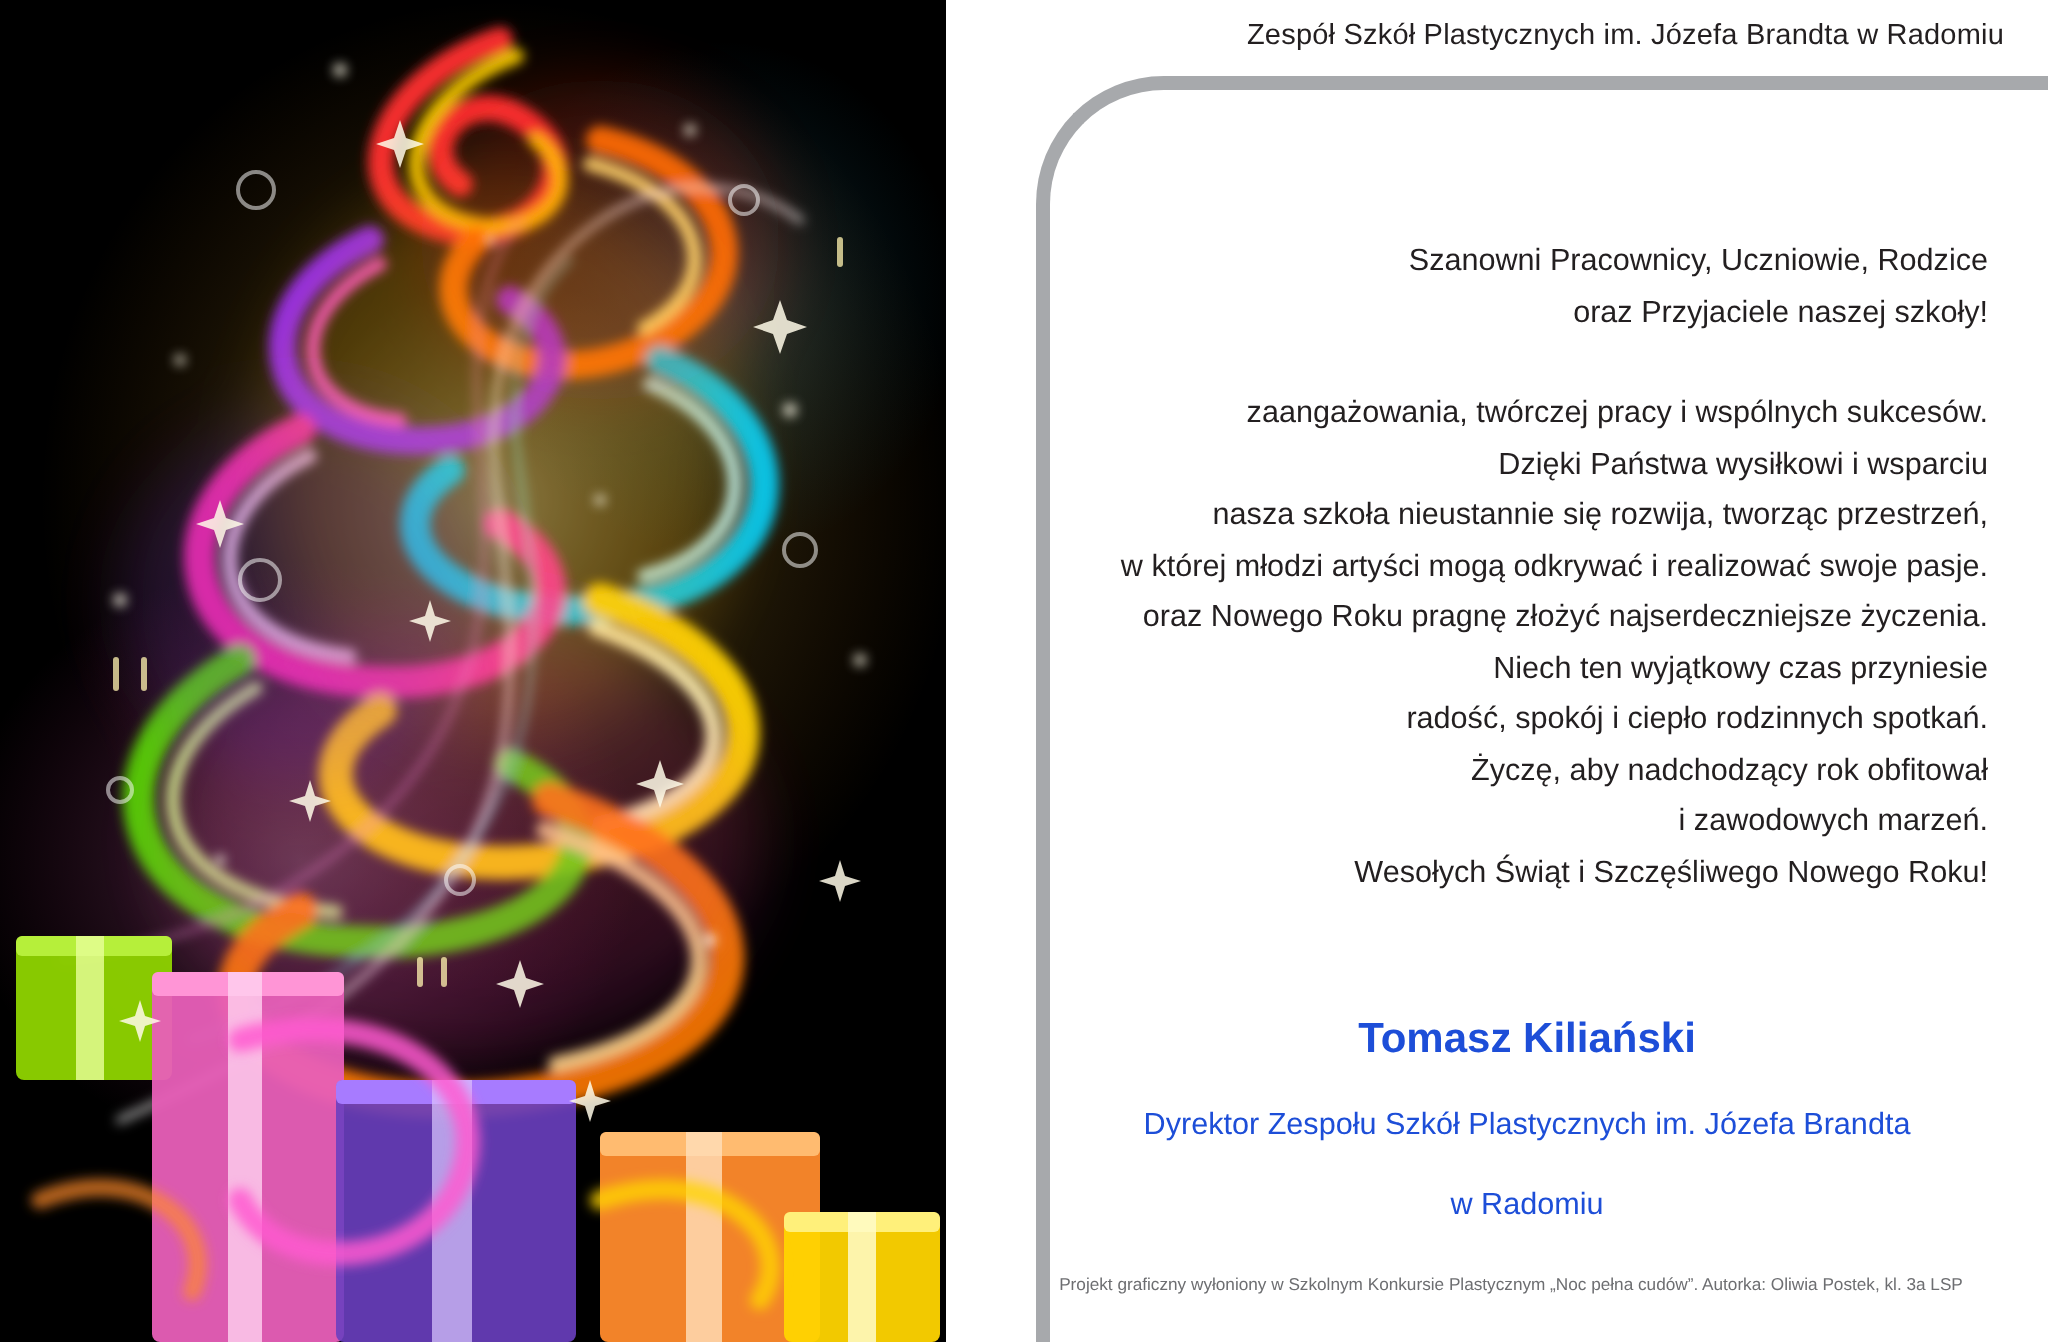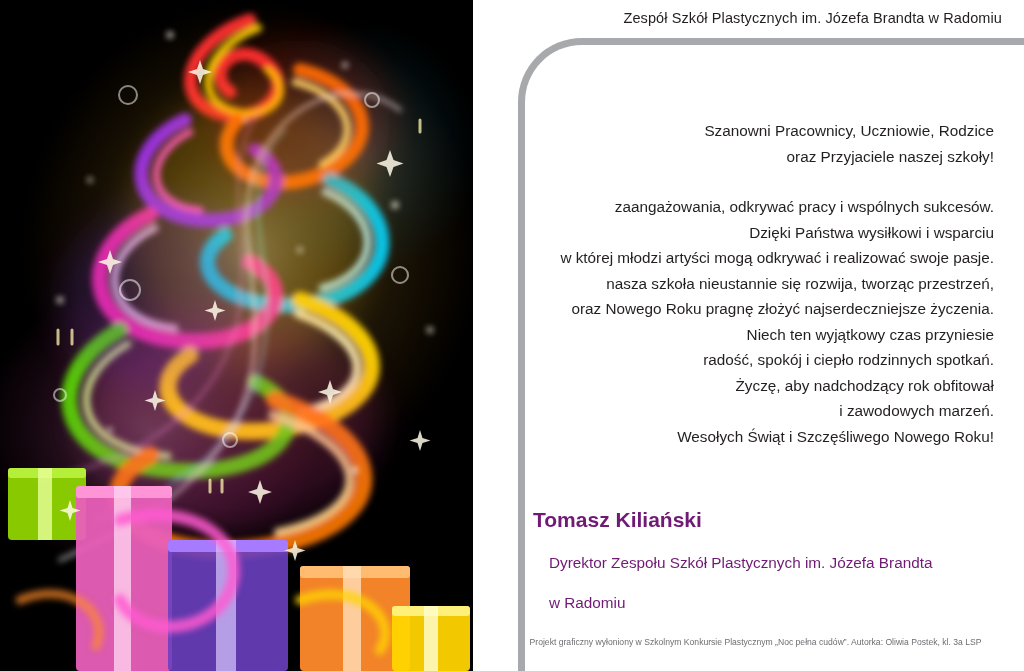--- a/index.html
+++ b/index.html
@@ -267,7 +267,7 @@
       <p>Szanowni Pracownicy, Uczniowie, Rodzice</p>
       <p>oraz Przyjaciele naszej szkoły!</p>
       <div class="gap"></div>
-      <p>zaangażowania, odkrywać pracy i wspólnych sukcesów.</p>
+      <p>zaangażowania, twórczej pracy i wspólnych sukcesów.</p>
       <p>Dzięki Państwa wysiłkowi i wsparciu</p>
       <p>w której młodzi artyści mogą odkrywać i realizować swoje pasje.</p>
       <p>nasza szkoła nieustannie się rozwija, tworząc przestrzeń,</p>

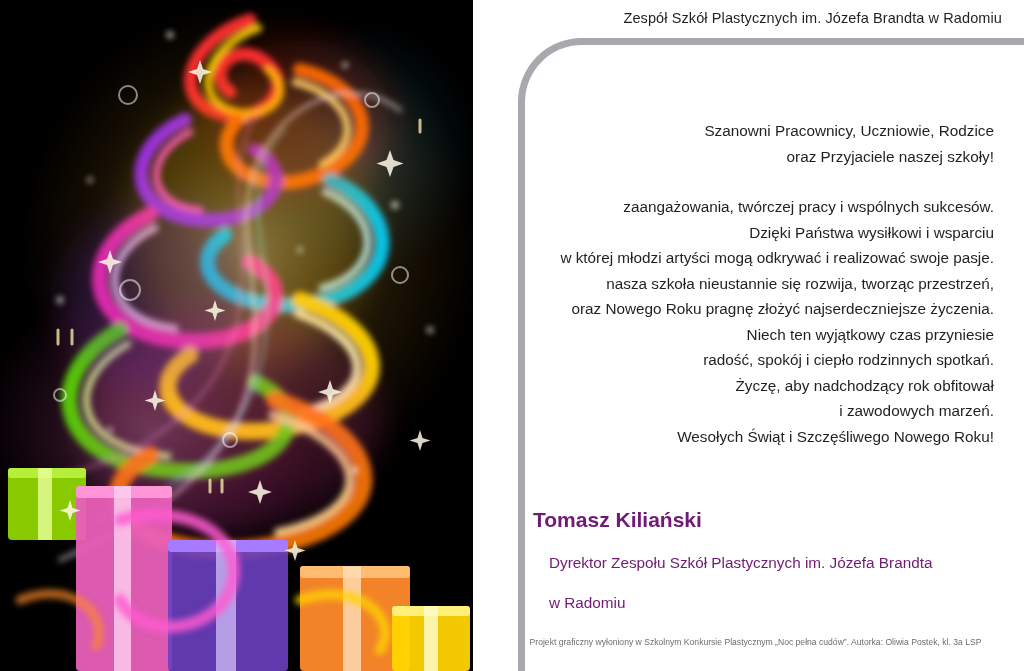--- a/index.html
+++ b/index.html
@@ -269,8 +269,8 @@
       <div class="gap"></div>
       <p>zaangażowania, twórczej pracy i wspólnych sukcesów.</p>
       <p>Dzięki Państwa wysiłkowi i wsparciu</p>
+      <p>nasza szkoła nieustannie się rozwija, tworząc przestrzeń,</p>
       <p>w której młodzi artyści mogą odkrywać i realizować swoje pasje.</p>
-      <p>nasza szkoła nieustannie się rozwija, tworząc przestrzeń,</p>
       <p>oraz Nowego Roku pragnę złożyć  najserdeczniejsze życzenia.</p>
       <p>Niech ten wyjątkowy czas przyniesie</p>
       <p>radość, spokój i ciepło rodzinnych spotkań.</p>

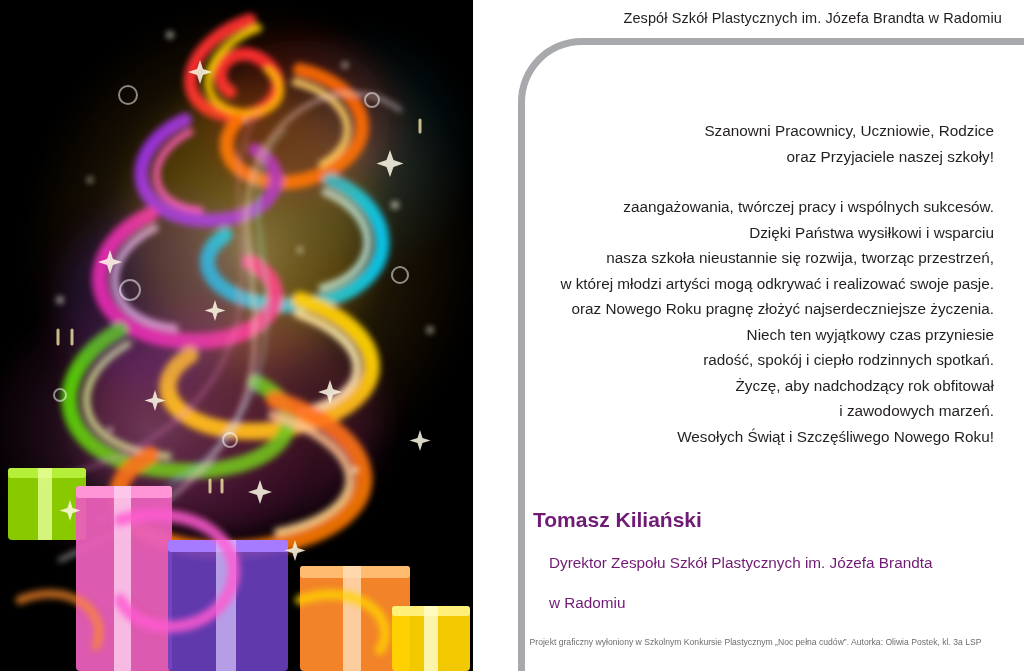--- a/index.html
+++ b/index.html
@@ -85,8 +85,8 @@
     left: 60px;
     right: 30px;
     top: 505px;
-    text-align: left;
-    color: #701a75;
+    text-align: center;
+    color: #1d4ed8;
   }
   .sig-name {
     font-size: 21px;

